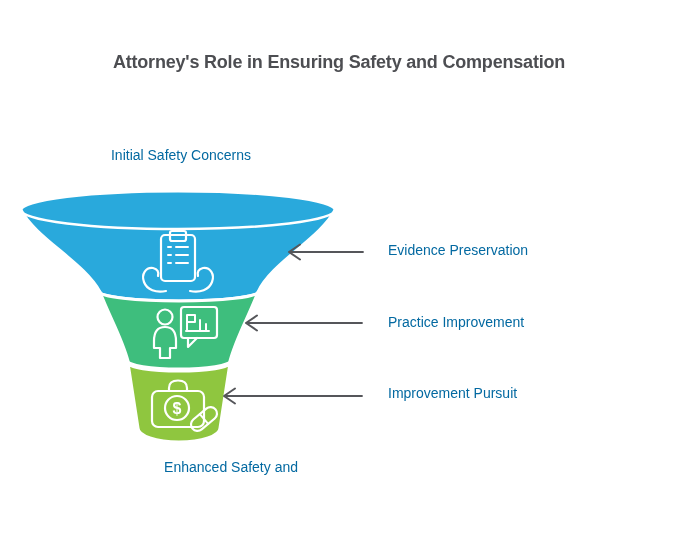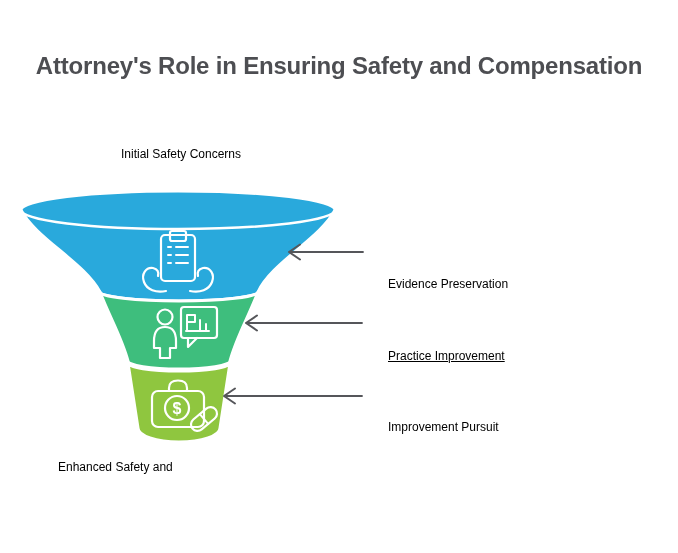--- a/index.html
+++ b/index.html
@@ -22,7 +22,7 @@
     width: 678px;
     margin: 0;
     text-align: center;
-    font-size: 24px;
+    font-size: 18px;
     font-weight: 700;
     letter-spacing: -0.2px;
     color: #4D4E52;

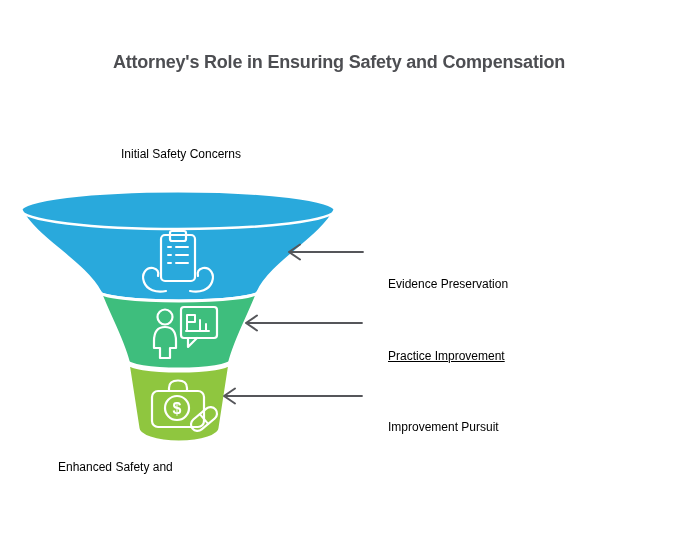--- a/index.html
+++ b/index.html
@@ -29,9 +29,9 @@
   }
   .label {
     position: absolute;
-    font-size: 12px;
+    font-size: 14px;
     font-weight: 500;
-    color: #000000;
+    color: #0369a1;
     white-space: nowrap;
   }
   .input-label {

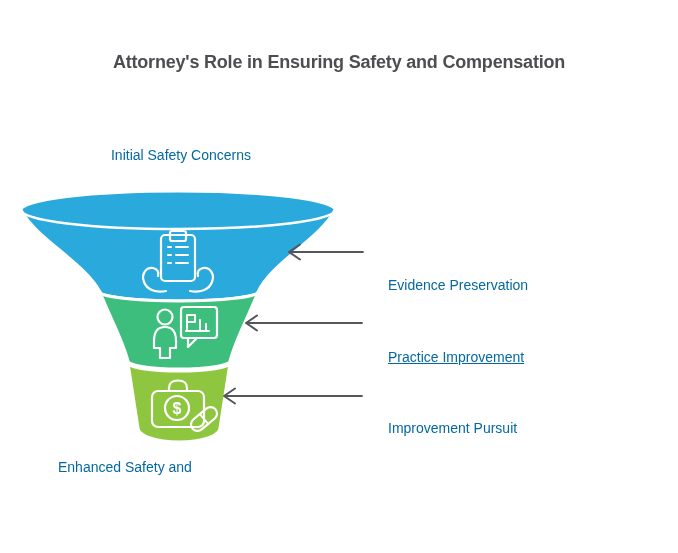--- a/index.html
+++ b/index.html
@@ -40,7 +40,7 @@
     width: 202px;
     text-align: center;
   }
-  .stage-label { left: 388px; margin-top: 35px; }
+  .stage-label { left: 388px; }
   .stage-label.s0 { top: 242px; }
   .stage-label.s1 { top: 314px; text-decoration: underline; }
   .stage-label.s2 { top: 385px; }

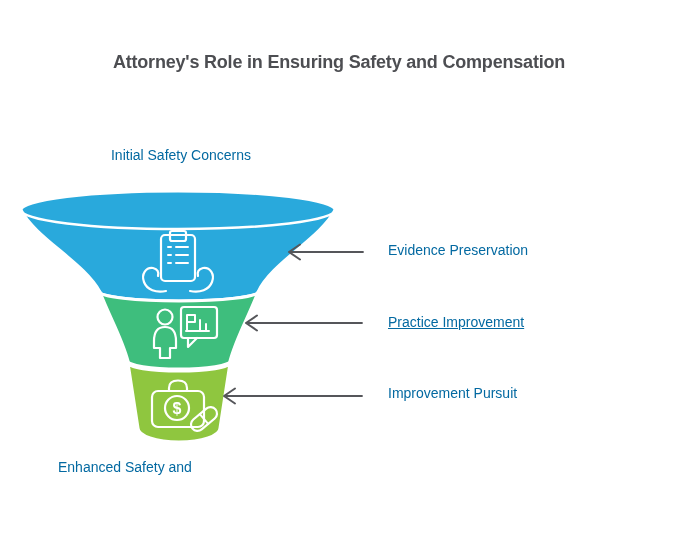--- a/index.html
+++ b/index.html
@@ -42,7 +42,7 @@
   }
   .stage-label { left: 388px; }
   .stage-label.s0 { top: 242px; }
-  .stage-label.s1 { top: 314px; text-decoration: underline; }
+  .stage-label.s1 { top: 314px; }
   .stage-label.s2 { top: 385px; }
   .output-label {
     top: 456px;

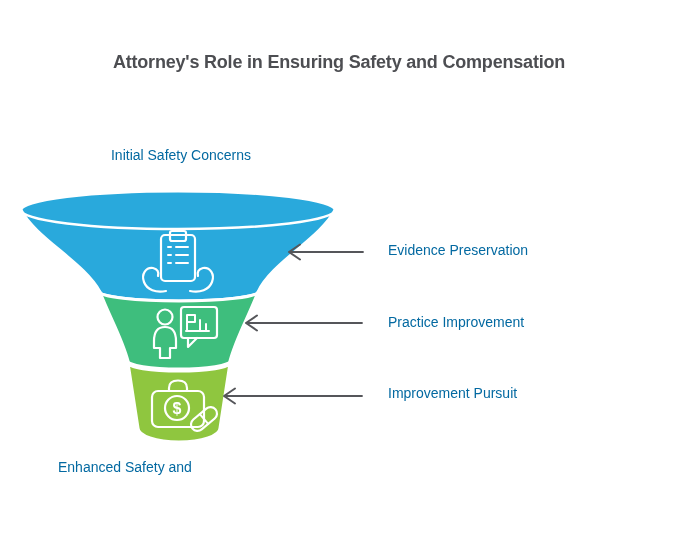--- a/index.html
+++ b/index.html
@@ -48,7 +48,7 @@
     top: 456px;
     left: 58px;
     width: 240px;
-    text-align: left;
+    text-align: right;
     line-height: 23px;
     white-space: normal;
   }

